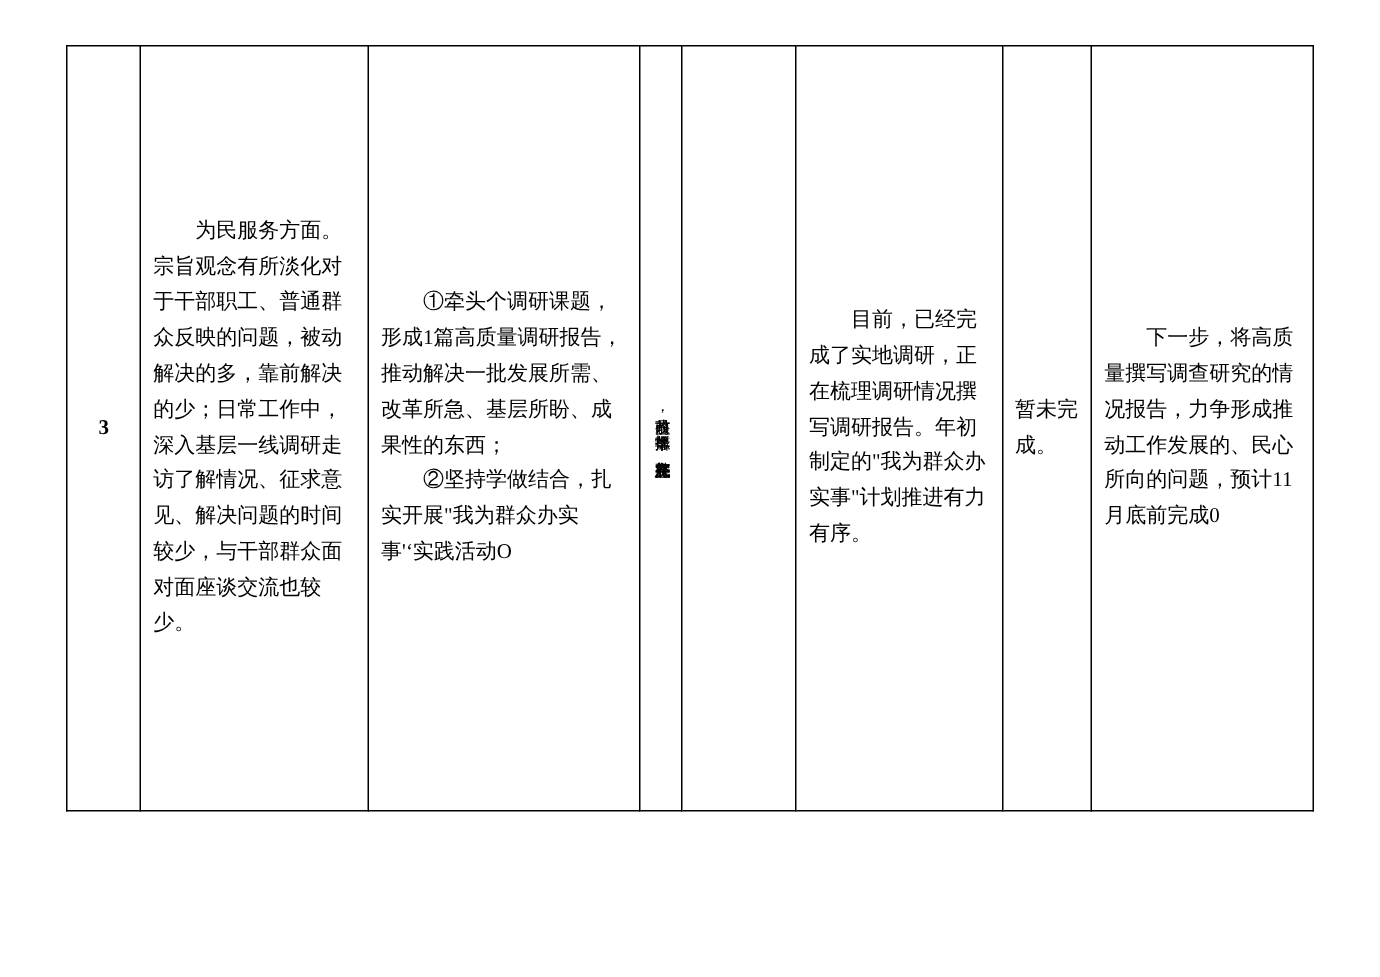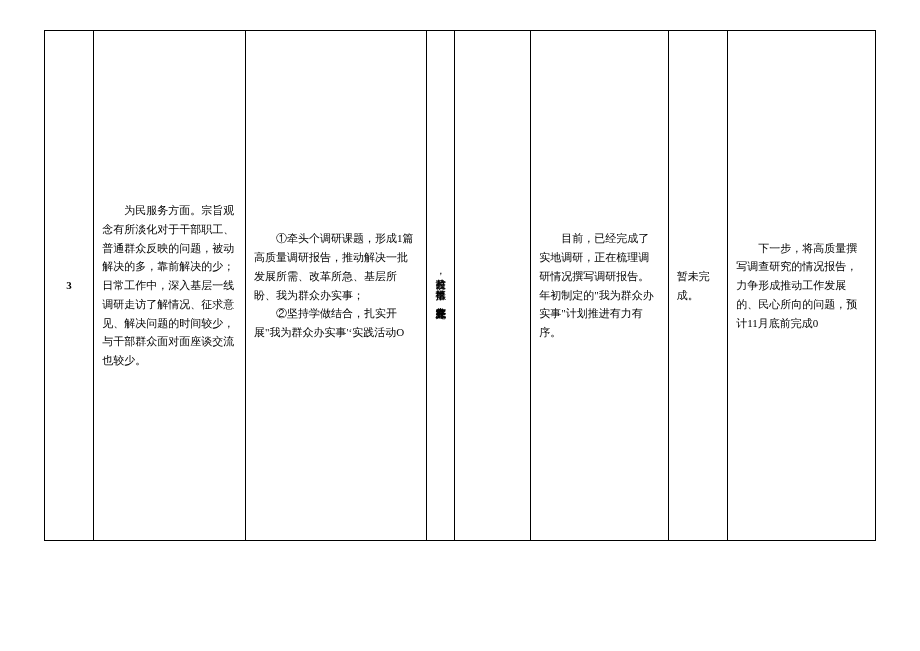--- a/index.html
+++ b/index.html
@@ -22,7 +22,7 @@
       vertical-align: middle;
       height: 510px;
       padding: 4px 8px;
-      font-size: 11px;
+      font-size: 14px;
       line-height: 1.7;
       color: #000;
       word-break: break-all;

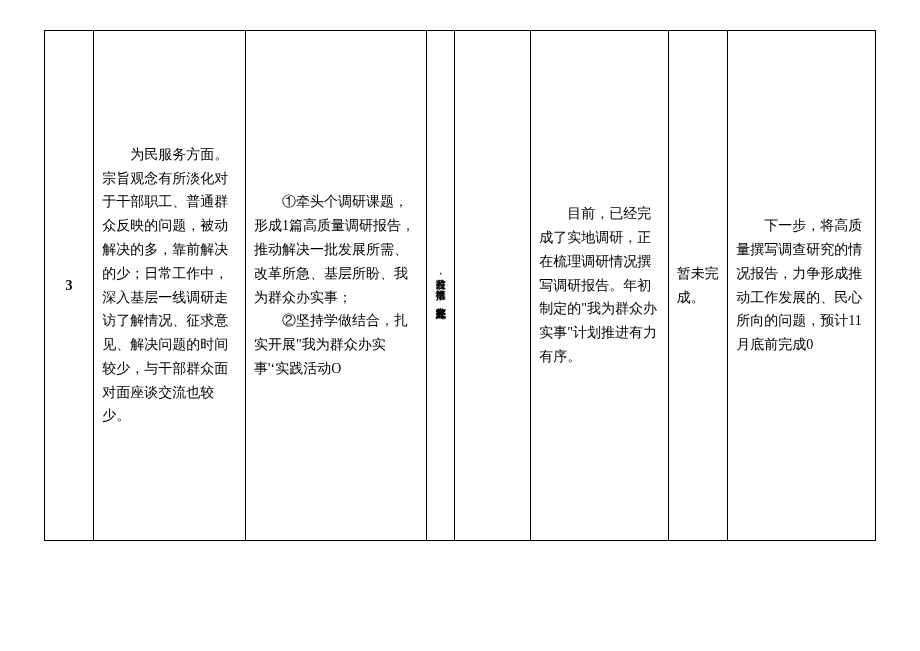--- a/index.html
+++ b/index.html
@@ -73,7 +73,7 @@
       <div>　　为民服务方面。宗旨观念有所淡化对于干部职工、普通群众反映的问题，被动解决的多，靠前解决的少；日常工作中，深入基层一线调研走访了解情况、征求意见、解决问题的时间较少，与干部群众面对面座谈交流也较少。</div>
     </td>
     <td class="col-measure">
-      <div>　　①牵头个调研课题，形成1篇高质量调研报告，推动解决一批发展所需、改革所急、基层所盼、我为群众办实事；</div>
+      <div>　　①牵头个调研课题，形成1篇高质量调研报告，推动解决一批发展所需、改革所急、基层所盼、成果性的东西；</div>
       <div>　　②坚持学做结合，扎实开展"我为群众办实事'‘实践活动O</div>
     </td>
     <td class="col-vertical">

